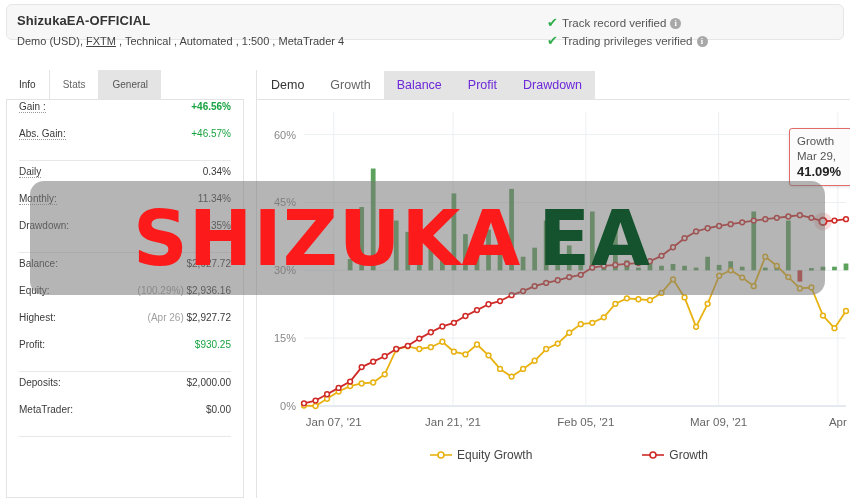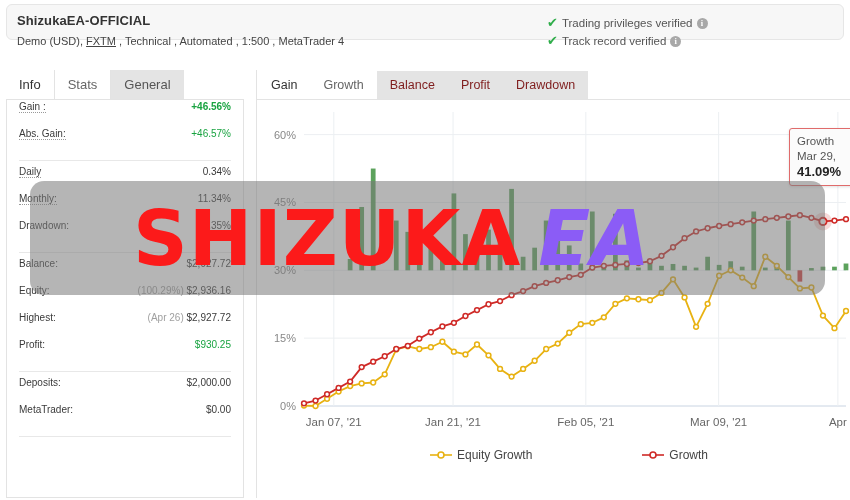--- a/index.html
+++ b/index.html
@@ -137,10 +137,10 @@
     <div class="hdr-sub"><span>Demo (USD), </span><a href="#">FXTM</a><span> , Technical , Automated , 1:500 , MetaTrader 4</span></div>
     <div class="verif">
       <div class="row">
-        <span class="chk">✔</span><span>Trading privileges verified</span><span class="infoi">i</span>
+        <span class="chk">✔</span><span>Track record verified</span><span class="infoi">i</span>
       </div>
       <div class="row">
-        <span class="chk">✔</span><span>Track record verified</span><span class="infoi">i</span>
+        <span class="chk">✔</span><span>Trading privileges verified</span><span class="infoi">i</span>
       </div>
     </div>
   </div>

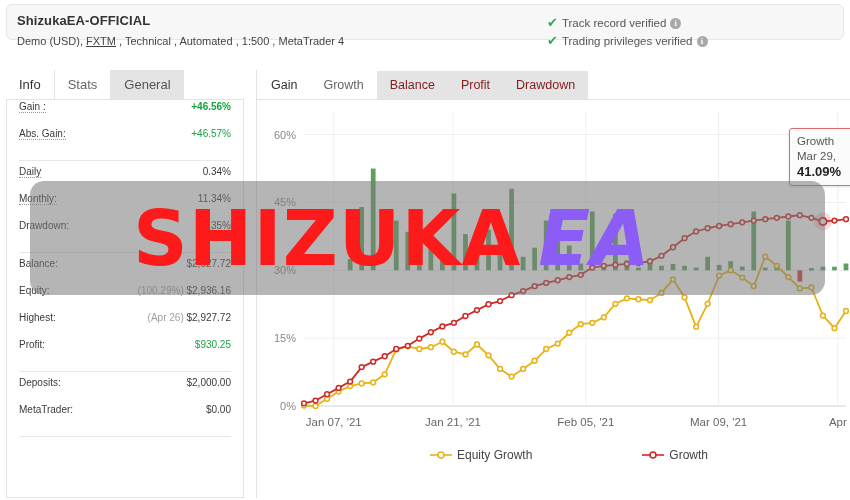--- a/index.html
+++ b/index.html
@@ -52,7 +52,7 @@
     border-bottom:1px solid #e3e3e3;background:#fff;
   }
   .tab{
-    height:29px;line-height:29px;padding:0 13px;font-size:13px;
+    height:29px;line-height:29px;padding:0 13px;font-size:10px;
     box-sizing:border-box;cursor:pointer;color:#555;
   }
   .tab.first{color:#333;font-weight:normal;background:#fff;}

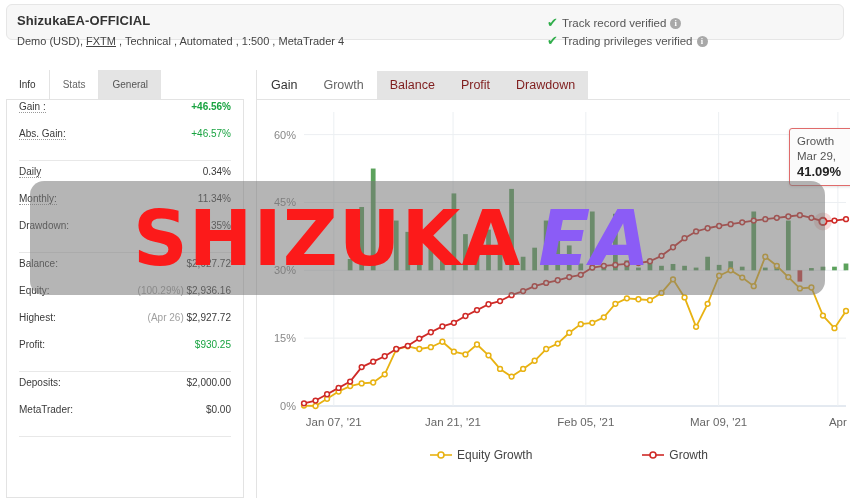--- a/index.html
+++ b/index.html
@@ -205,7 +205,7 @@
 
   <div class="rpanel"></div>
   <div class="ctabs">
-    <div class="ctab first">Gain</div>
+    <div class="ctab first">Demo</div>
     <div class="ctab sel">Growth</div>
     <div class="ctab inact">Balance</div>
     <div class="ctab inact">Profit</div>

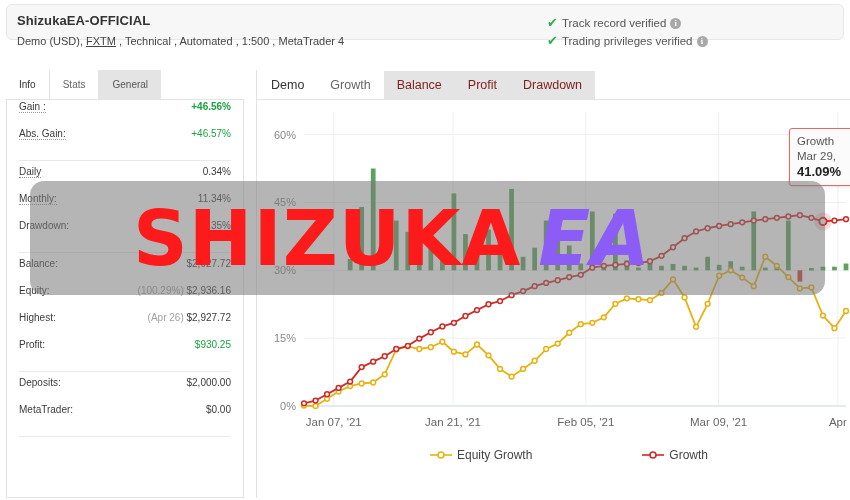--- a/index.html
+++ b/index.html
@@ -88,7 +88,7 @@
   }
   .ctab.first{color:#333;background:#fff;}
   .ctab.sel{background:#fff;color:#666;}
-  .ctab.inact{background:#e4e4e4;color:#7f1d1d;}
+  .ctab.inact{background:#e4e4e4;color:#6d28d9;}
   .ctabline{position:absolute;left:256px;top:99px;width:594px;height:1px;background:#e3e3e3;}
 
   

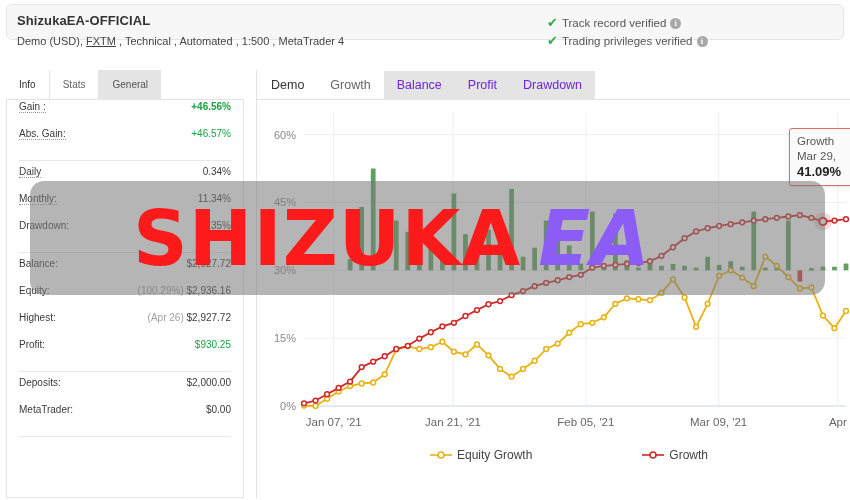--- a/index.html
+++ b/index.html
@@ -125,7 +125,7 @@
     pointer-events:none;white-space:nowrap;
   }
   .wm-red{color:#fc1a1a;}
-  .wm-white{color:#8b5cf6;margin-left:17px;font-style:italic;}
+  .wm-white{color:#14532d;margin-left:17px;}
 </style>
 </head>
 <body>

